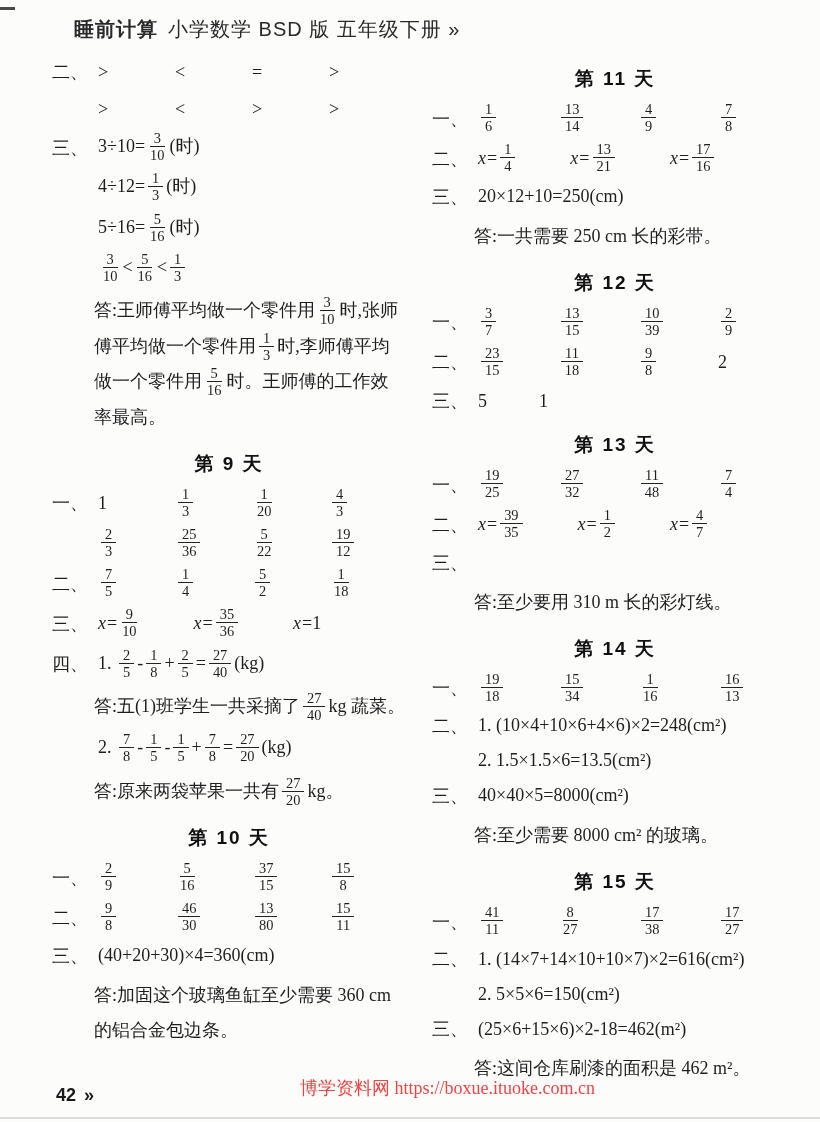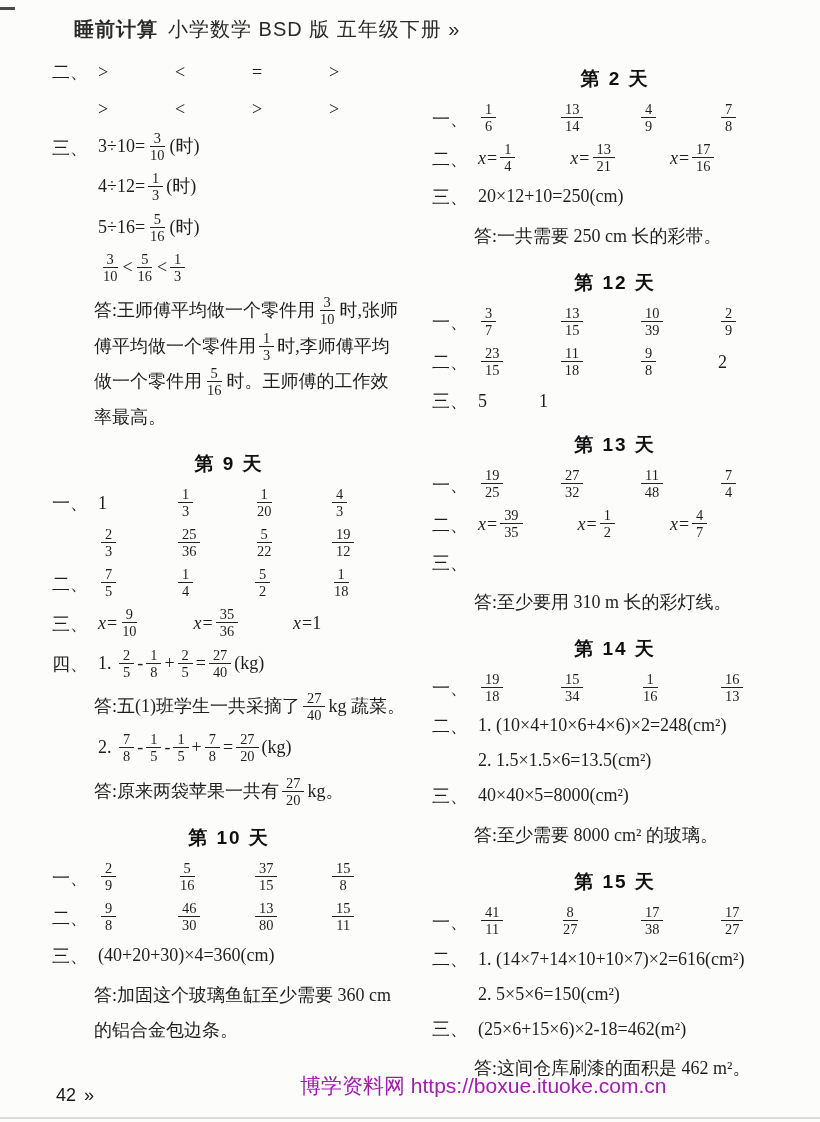--- a/index.html
+++ b/index.html
@@ -351,7 +351,7 @@
         <div class="answer-para">答:加固这个玻璃鱼缸至少需要 360 cm 的铝合金包边条。</div>
       </div>
     <div class="col right" id="col-right">
-        <div class="day-title">第 2 天</div>
+        <div class="day-title">第 11 天</div>
         <div class="answer-row spread">
           <span class="row-label">一、</span>
           <span class="row-items">

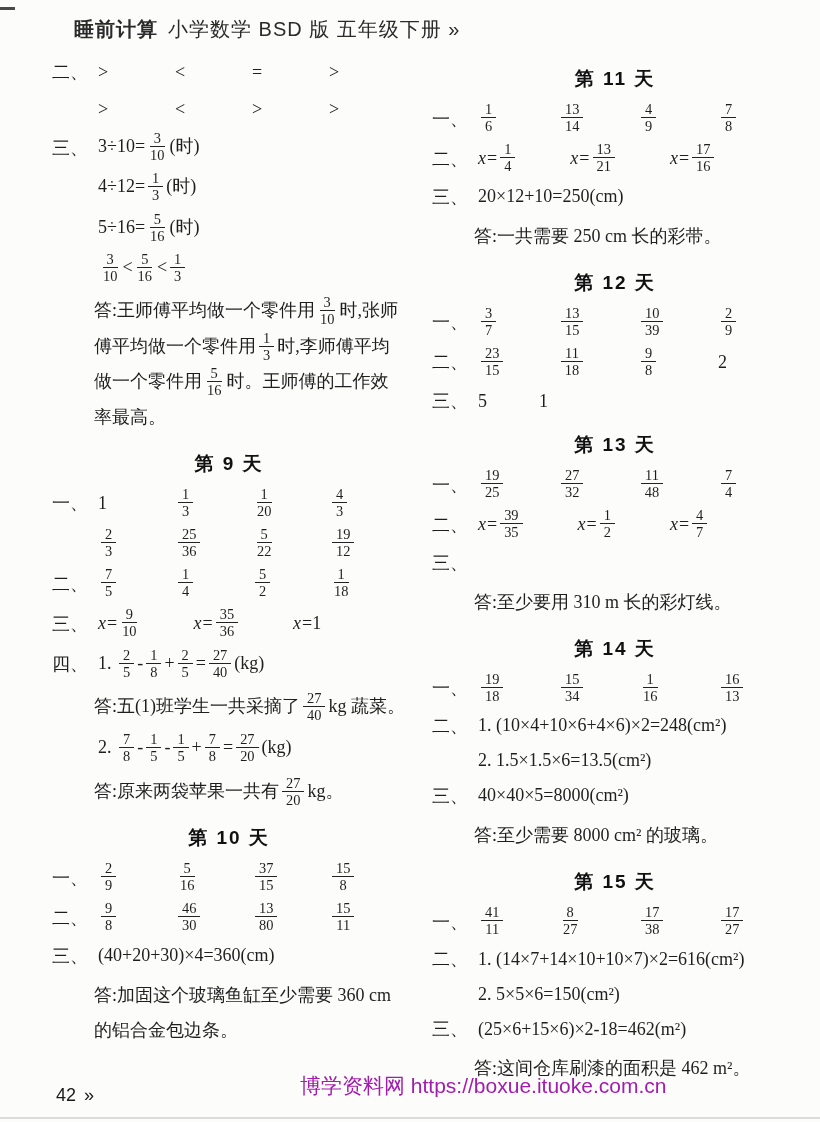--- a/index.html
+++ b/index.html
@@ -63,7 +63,7 @@
   }
   .page-number{
     position:absolute;left:56px;bottom:16px;
-    font-weight:400;font-size:18px;color:#1a1a1a;
+    font-weight:700;font-size:18px;color:#1a1a1a;
     font-family:"Liberation Sans","DejaVu Sans",sans-serif;
   }
   .page-number .chev{margin-left:8px;}

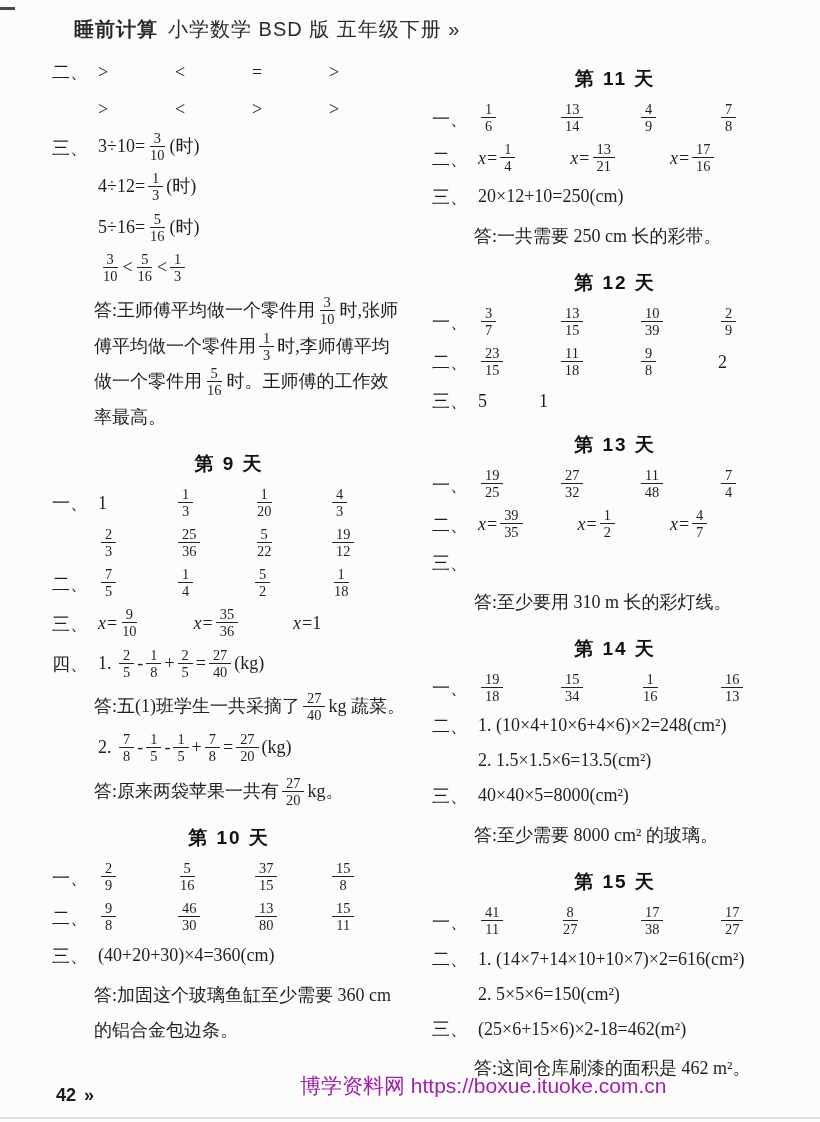--- a/index.html
+++ b/index.html
@@ -58,8 +58,8 @@
 
   .watermark{
     position:absolute;left:300px;bottom:22px;
-    color:#a21caf;font-size:21px;
-    font-family:Liberation Sans, sans-serif;
+    color:#ef4444;font-size:18px;
+    font-family:Liberation Serif, serif;
   }
   .page-number{
     position:absolute;left:56px;bottom:16px;

